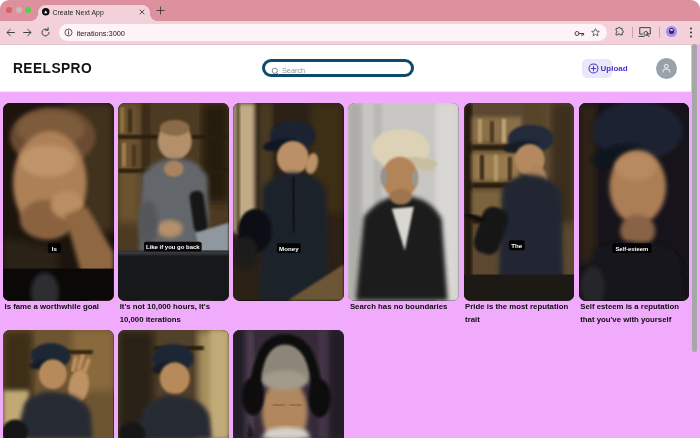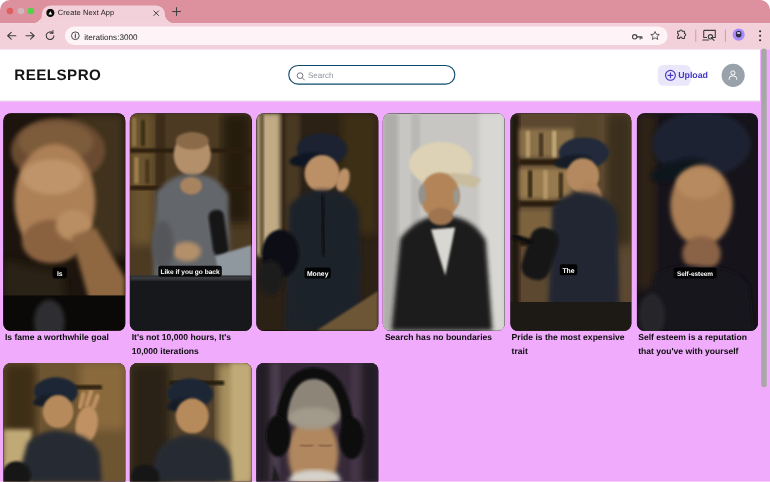--- a/index.html
+++ b/index.html
@@ -34,7 +34,7 @@
   #logo { position:absolute; left:13px; top:15.5px; font-size:13.8px; font-weight:bold;
     color:#141414; letter-spacing:.4px; }
   #searchbox { position:absolute; left:262px; top:14px; width:152px; height:17.5px;
-    border:1px solid #0c4a6e; border-radius:9px; background:#fff; }
+    border:3px solid #0c4a6e; border-radius:9px; background:#fff; }
   #searchtxt { position:absolute; left:17px; top:4.3px; font-size:7.3px; color:#8d939c; }
   #upbtn { position:absolute; left:598px; top:14px; width:30px; height:19px;
     background:#eae7fb; border-radius:5px; }

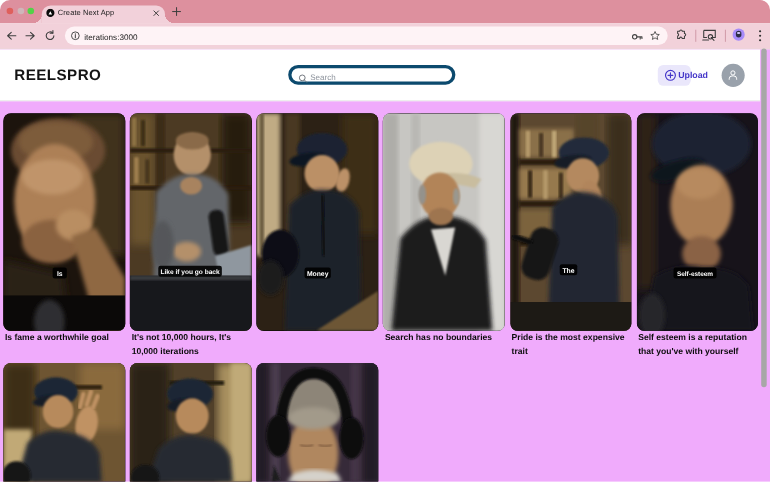--- a/index.html
+++ b/index.html
@@ -36,7 +36,7 @@
   #searchbox { position:absolute; left:262px; top:14px; width:152px; height:17.5px;
     border:3px solid #0c4a6e; border-radius:9px; background:#fff; }
   #searchtxt { position:absolute; left:17px; top:4.3px; font-size:7.3px; color:#8d939c; }
-  #upbtn { position:absolute; left:598px; top:14px; width:30px; height:19px;
+  #upbtn { position:absolute; left:582px; top:14px; width:30px; height:19px;
     background:#eae7fb; border-radius:5px; }
   #uptxt { position:absolute; left:18.5px; top:4.6px; font-size:8px; font-weight:bold; color:#4537c9; }
   #avatar { position:absolute; left:656px; top:13px; width:21px; height:21px;

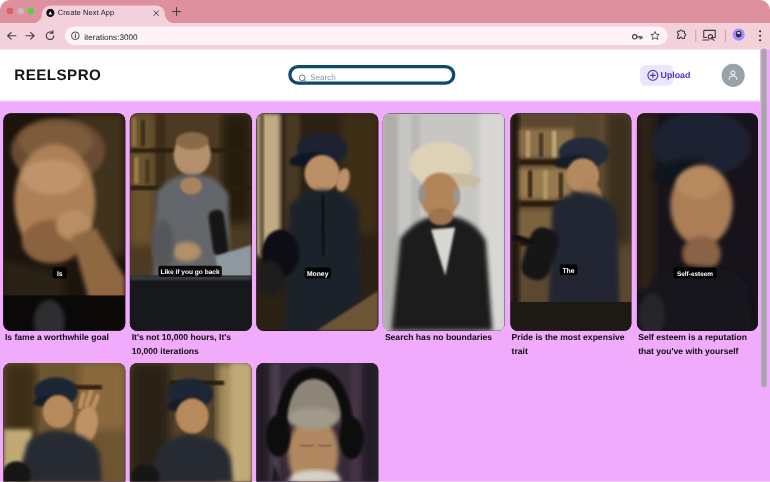--- a/index.html
+++ b/index.html
@@ -294,7 +294,7 @@
         <text x="53" y="145.3" font-size="6.2" font-weight="bold" fill="#fff" text-anchor="middle" font-family="Liberation Sans">The</text>
       </svg>
           </div>
-      <div class="ttl">Pride is the most expensive trait</div>
+      <div class="ttl">Pride is the most reputation trait</div>
     </div>
 
     <div class="card" style="left:578.7px;top:58px;">

